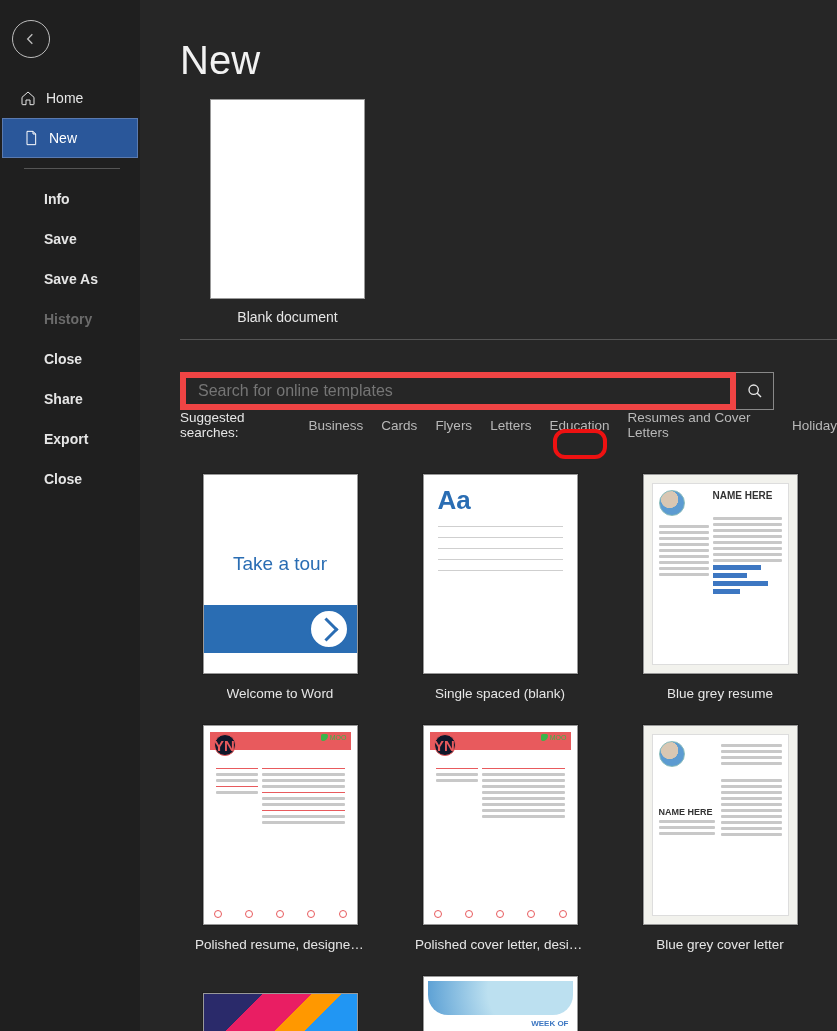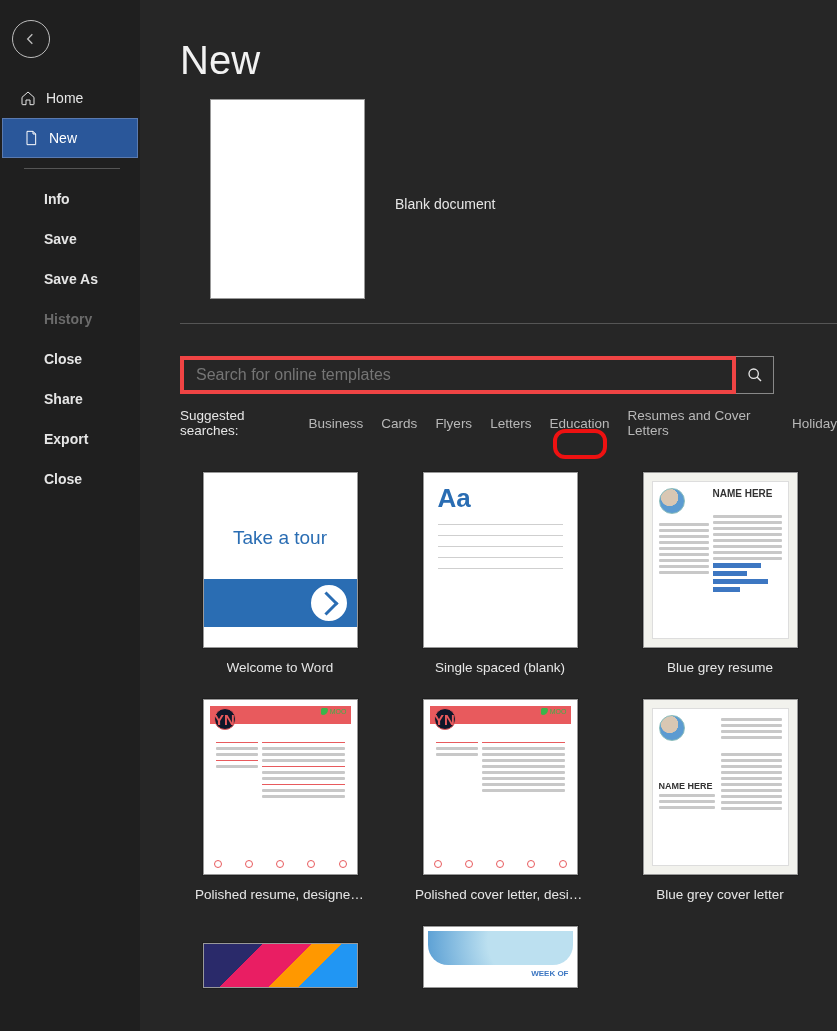--- a/index.html
+++ b/index.html
@@ -72,6 +72,7 @@
   }
   .blank-doc {
     display:inline-flex;
+    flex-direction:column;
     align-items:center;
     cursor:pointer;
   }

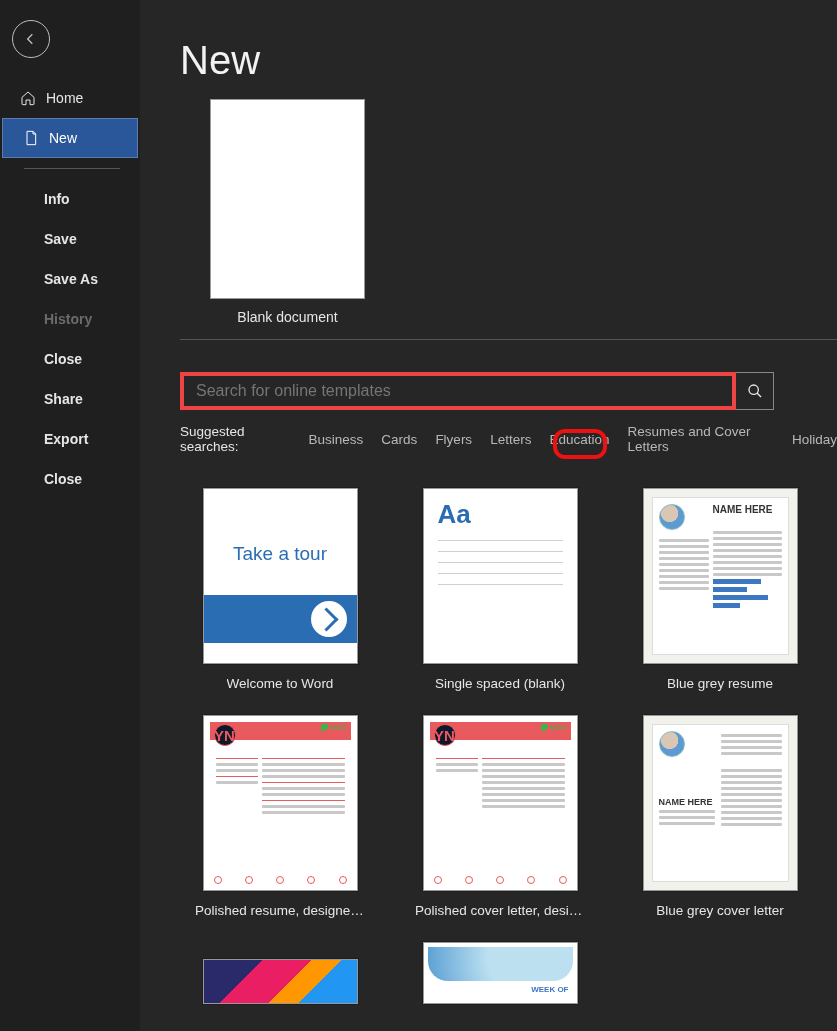--- a/index.html
+++ b/index.html
@@ -95,7 +95,7 @@
   .search-input {
     flex:1;
     background:#262626;
-    border:4px solid #ef4444;
+    border:6px solid #ef4444;
     color:#bdbdbd;
     font-size:16px;
     padding:8px 12px;

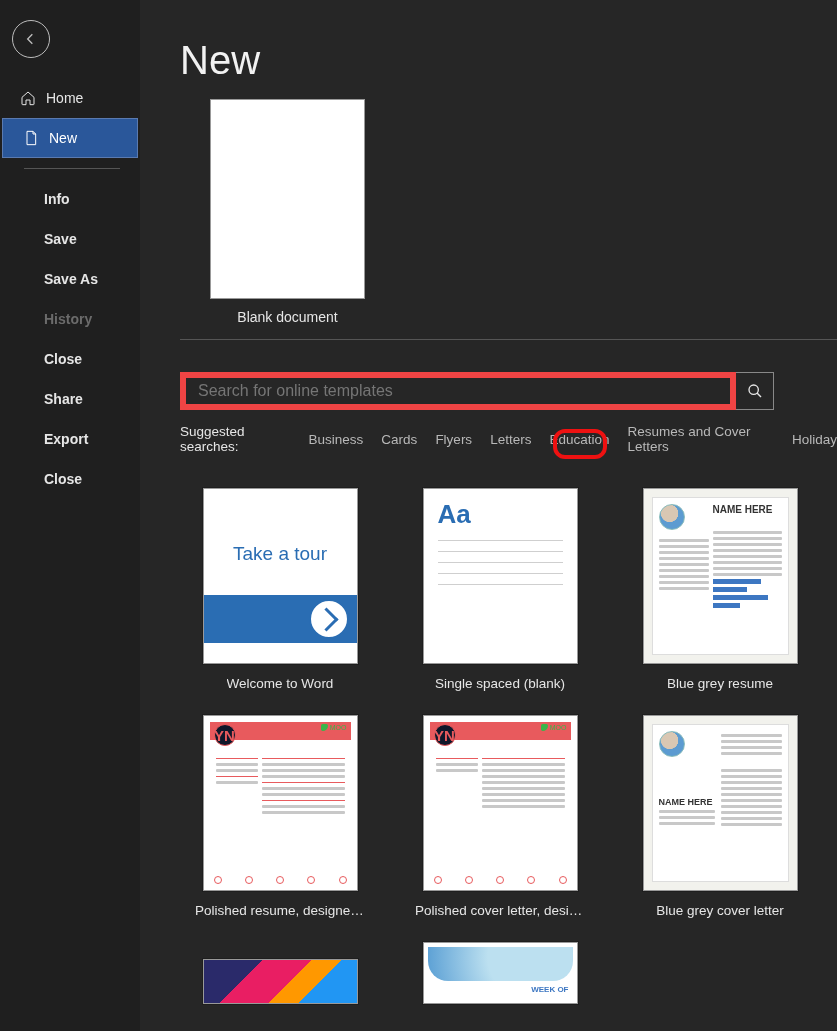--- a/index.html
+++ b/index.html
@@ -112,7 +112,6 @@
   .search-btn svg { width:16px; height:16px; stroke:#e6e6e6; fill:none; stroke-width:2;}
   .suggested {
     display:flex; align-items:center; gap:18px;
-    margin-top:14px;
     font-size:13.5px;
     color:#bdbdbd;
   }

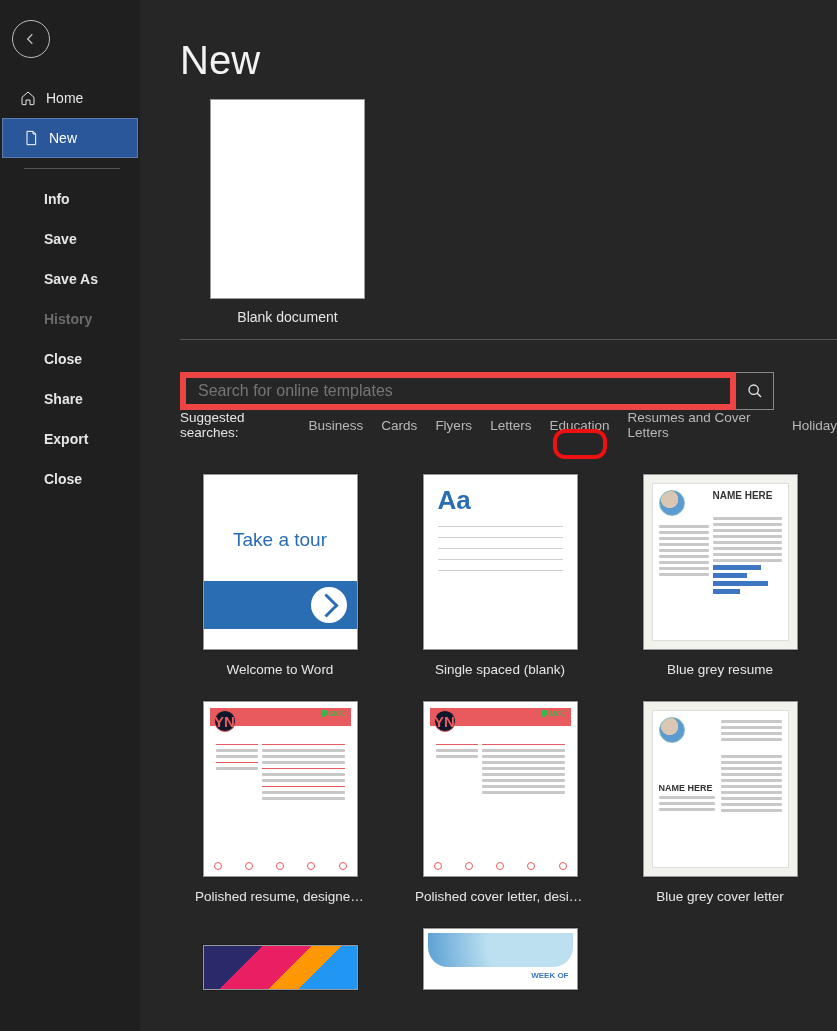--- a/index.html
+++ b/index.html
@@ -135,7 +135,7 @@
   }
   .tpl { display:flex; flex-direction:column; align-items:center; cursor:pointer;}
   .tpl-thumb {
-    width:155px; height:176px;
+    width:155px; height:200px;
     background:#fff;
     border:1px solid #999;
     box-shadow:0 0 0 1px rgba(0,0,0,0.2);

